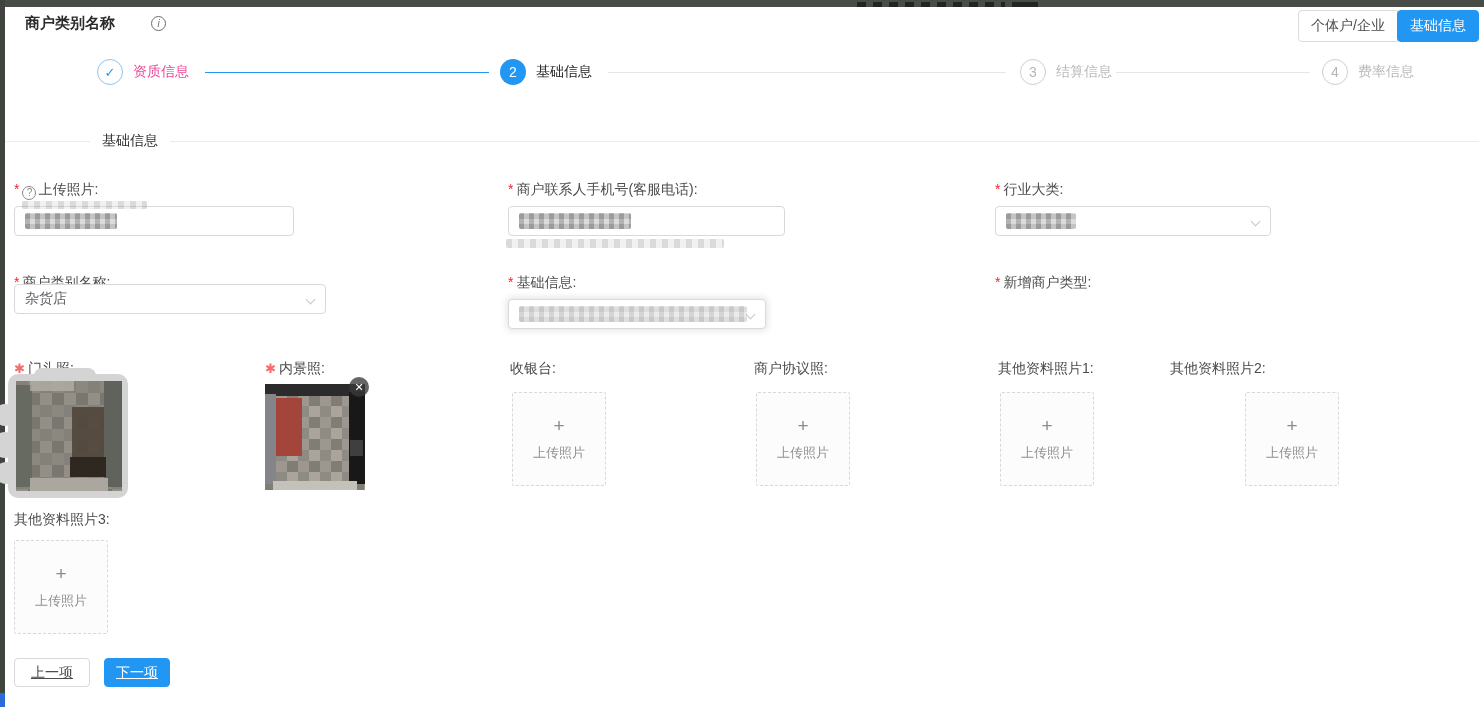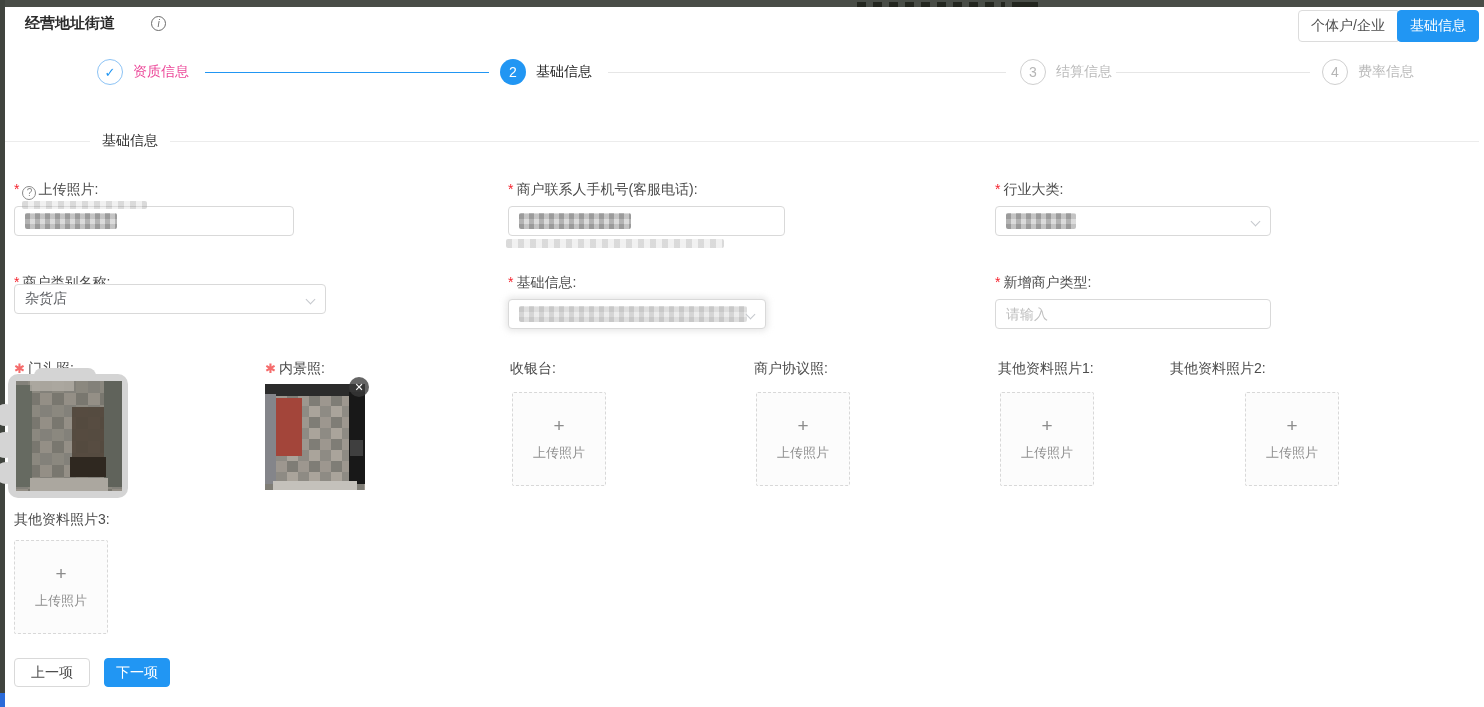--- a/index.html
+++ b/index.html
@@ -107,7 +107,7 @@
   <div class="left-strip"></div>
   <div class="left-strip-blue"></div>
 
-  <div class="title">经营地址街道</div>
+  <div class="title">商户类别名称</div>
   <div class="info-icon">i</div>
 
   <div class="mode-tabs">

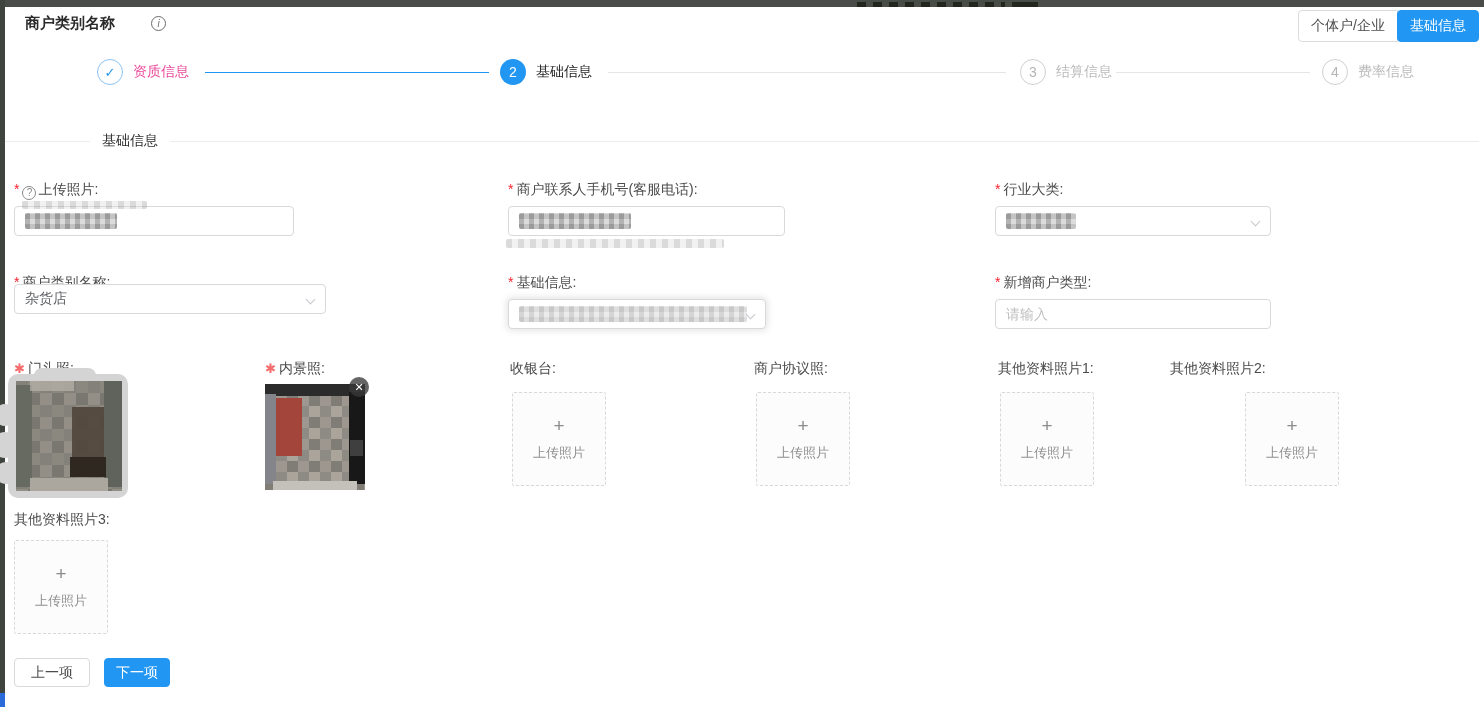--- a/index.html
+++ b/index.html
@@ -182,9 +182,6 @@
   <div class="f-label" style="left:995px;top:274px">
     <span class="req">*</span><span>新增商户类型:</span>
   </div>
-  <div class="fbox" style="left:995px;top:299px;width:276px">
-    <input type="text" placeholder="请输入" style="">
-  </div>
 
   <div class="f-label" style="left:14px;top:360px">
     <span class="req-star">✱</span><span>门头照:</span>

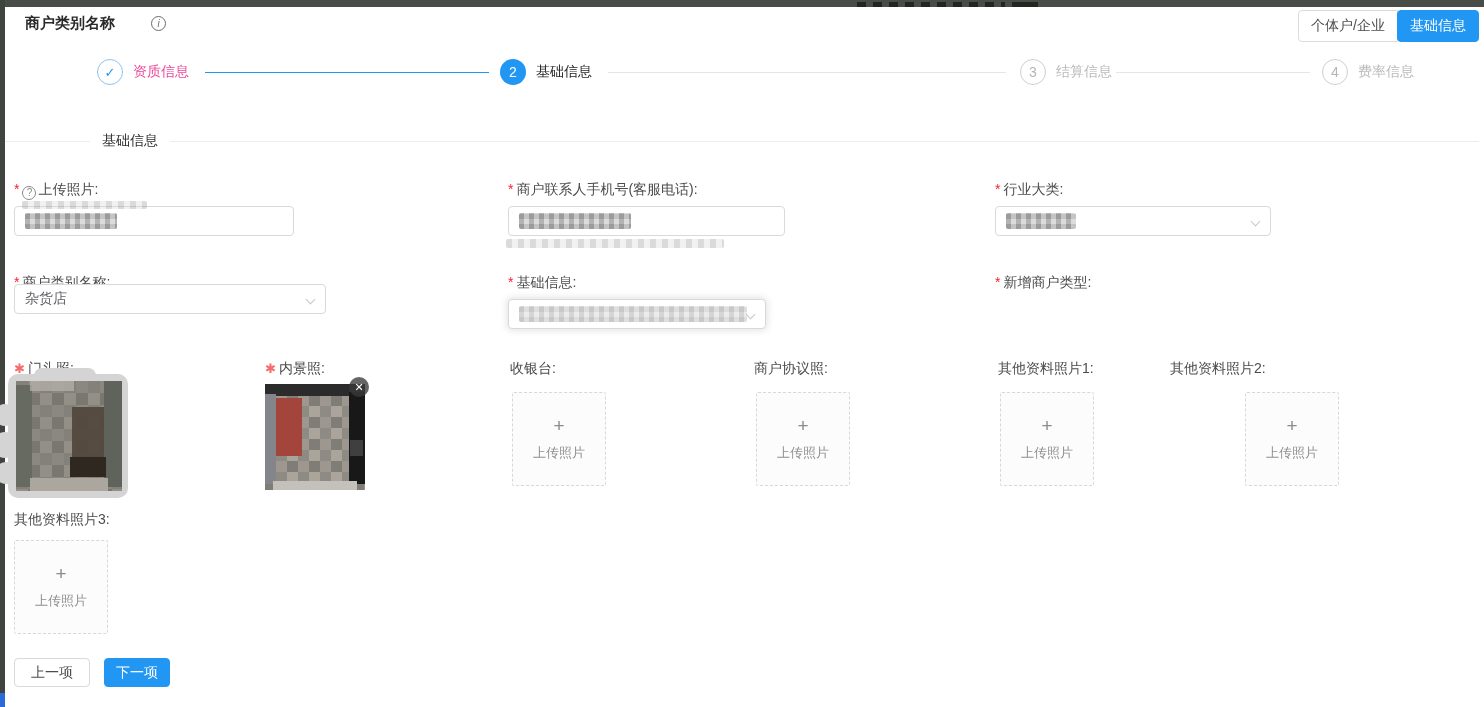--- a/index.html
+++ b/index.html
@@ -91,7 +91,7 @@
 
   
   .btn { position:absolute; height:29px; border-radius:4px; font-size:14px; display:flex;
-    align-items:center; justify-content:center; cursor:pointer; }
+    align-items:center; justify-content:center; cursor:pointer;text-decoration:underline; }
   .btn.prev { left:14px; top:658px; width:76px; background:#fff; border:1px solid #d9d9d9; color:#4d4d4d; }
   .btn.next { left:104px; top:658px; width:66px; background:#2196f3; border:1px solid #2196f3; color:#fff; }
 </style>

